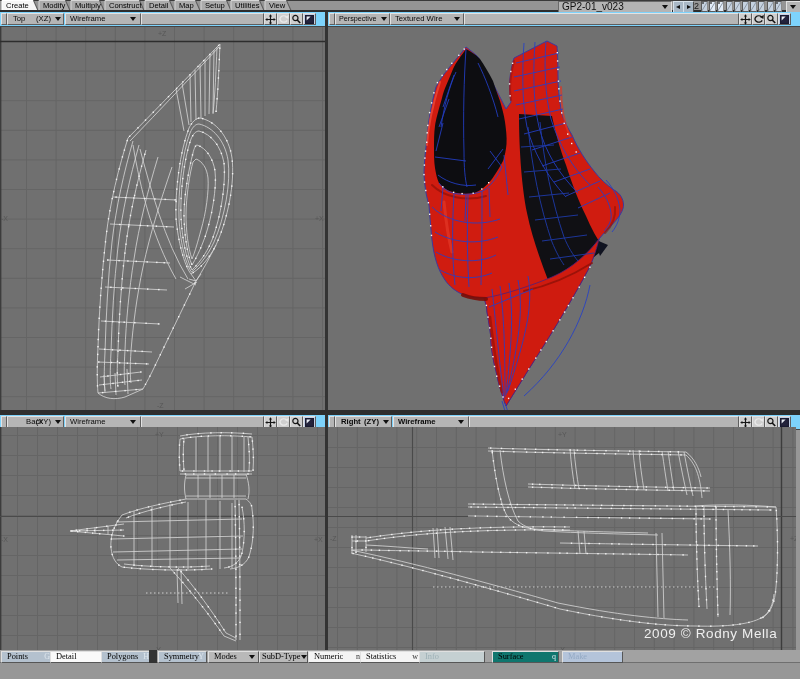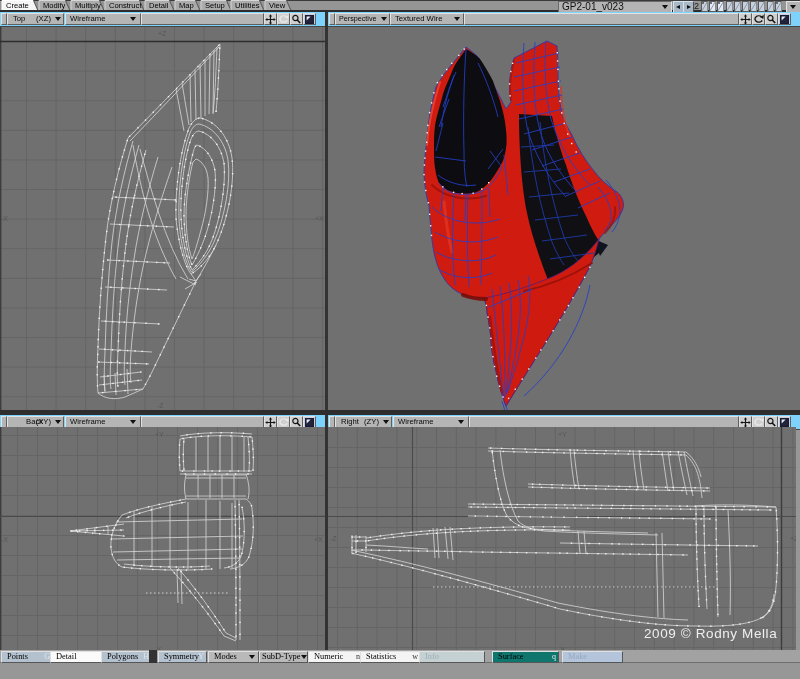--- a/index.html
+++ b/index.html
@@ -258,7 +258,7 @@
       </div>
   </div>
 
-  <div class="abs vph" style="left:328px;top:415px;width:472px;">
+  <div class="abs vph" style="left:328px;top:415px;width:472px;font-weight:bold;">
     <div class="vbtn" style="left:1px;width:4px;"></div>
     <div class="vbtn" style="left:7px;width:55px;"><span style="padding-left:5px;">Right</span>
       <span style="position:absolute;right:12px;">(ZY)</span><span class="arr" style="position:absolute;right:2px;top:3px;"></span></div>

